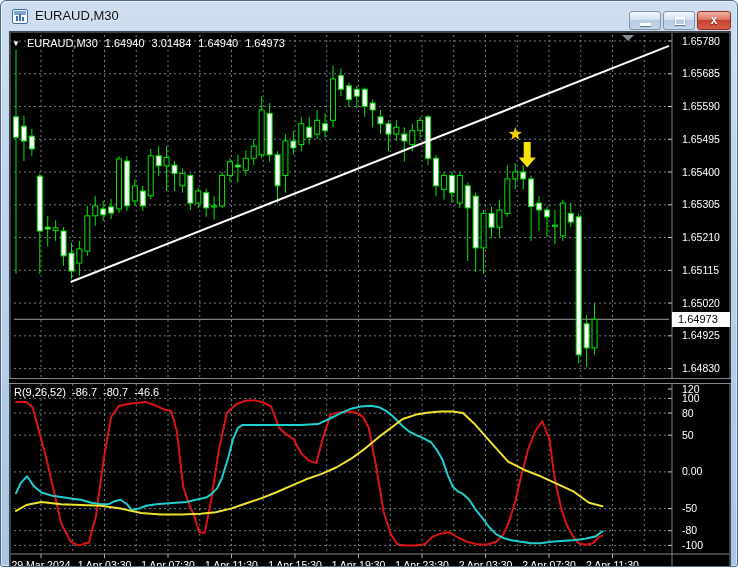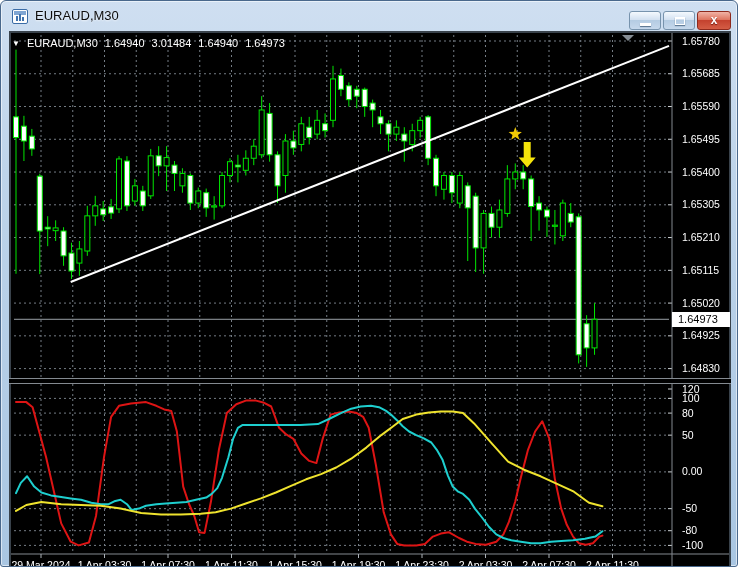--- a/index.html
+++ b/index.html
@@ -348,6 +348,12 @@
 
   <div class="panel-sep"></div>
 
+  <div class="indicator-label">
+    <span>R(9,26,52)</span>
+    <span>-86.7</span>
+    <span>-80.7</span>
+    <span>-46.6</span>
+  </div>
 
   <div class="price-box">1.64973</div>
 </div>

